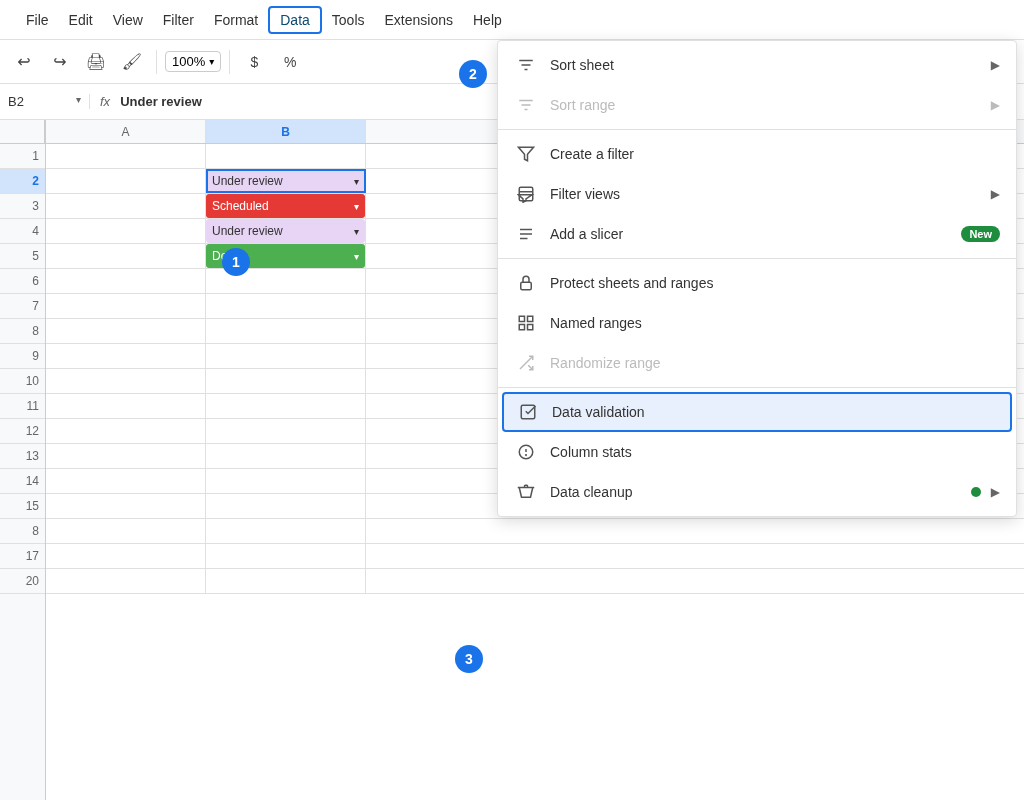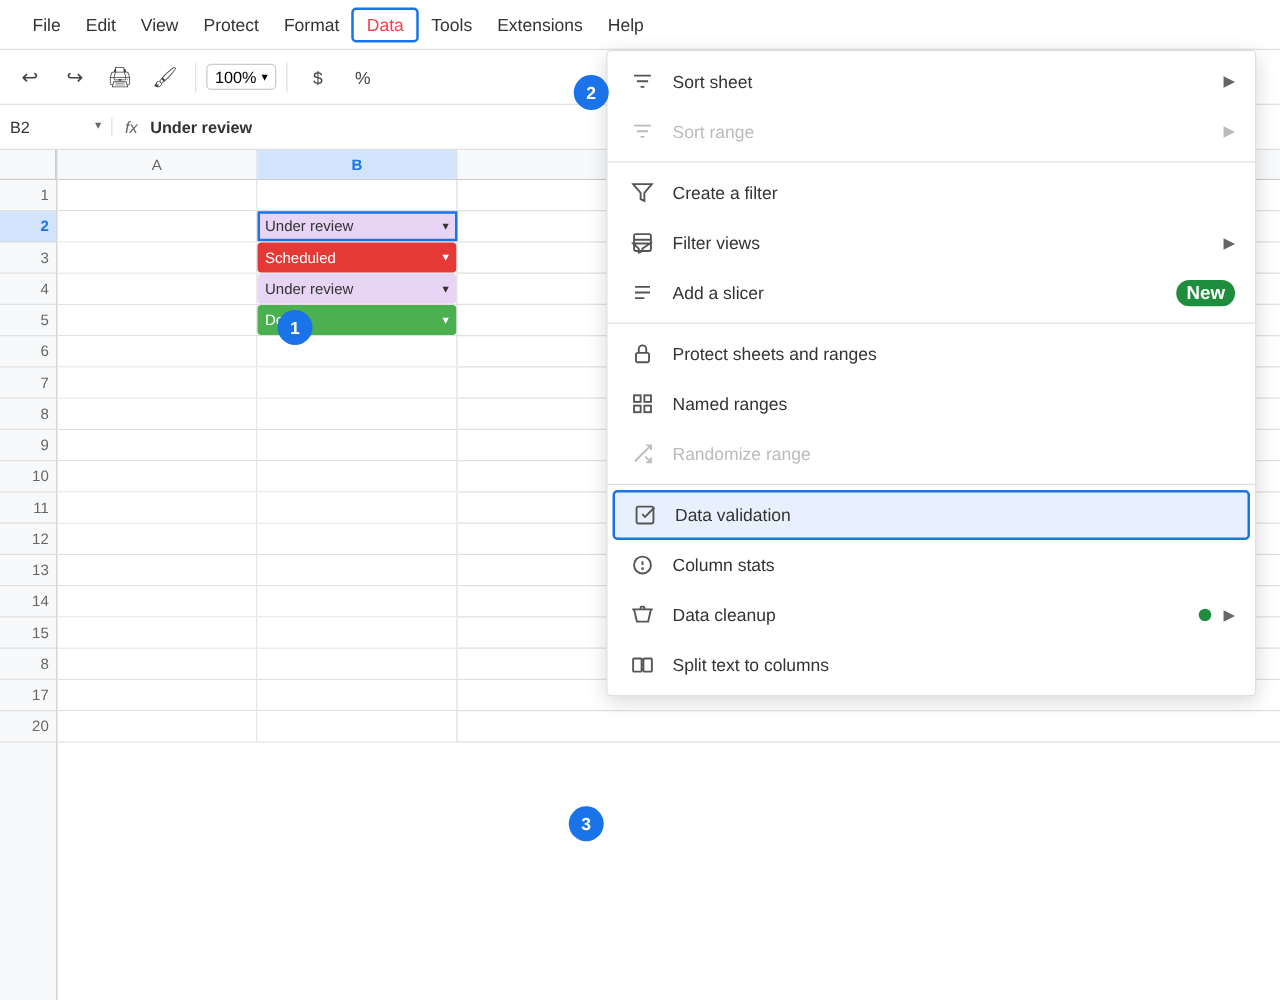--- a/index.html
+++ b/index.html
@@ -243,7 +243,7 @@
   <span class="menubar-item">File</span>
   <span class="menubar-item">Edit</span>
   <span class="menubar-item">View</span>
-  <span class="menubar-item">Protect</span>
+  <span class="menubar-item">Filter</span>
   <span class="menubar-item">Format</span>
   <span class="menubar-item active">Data</span>
   <span class="menubar-item">Tools</span>

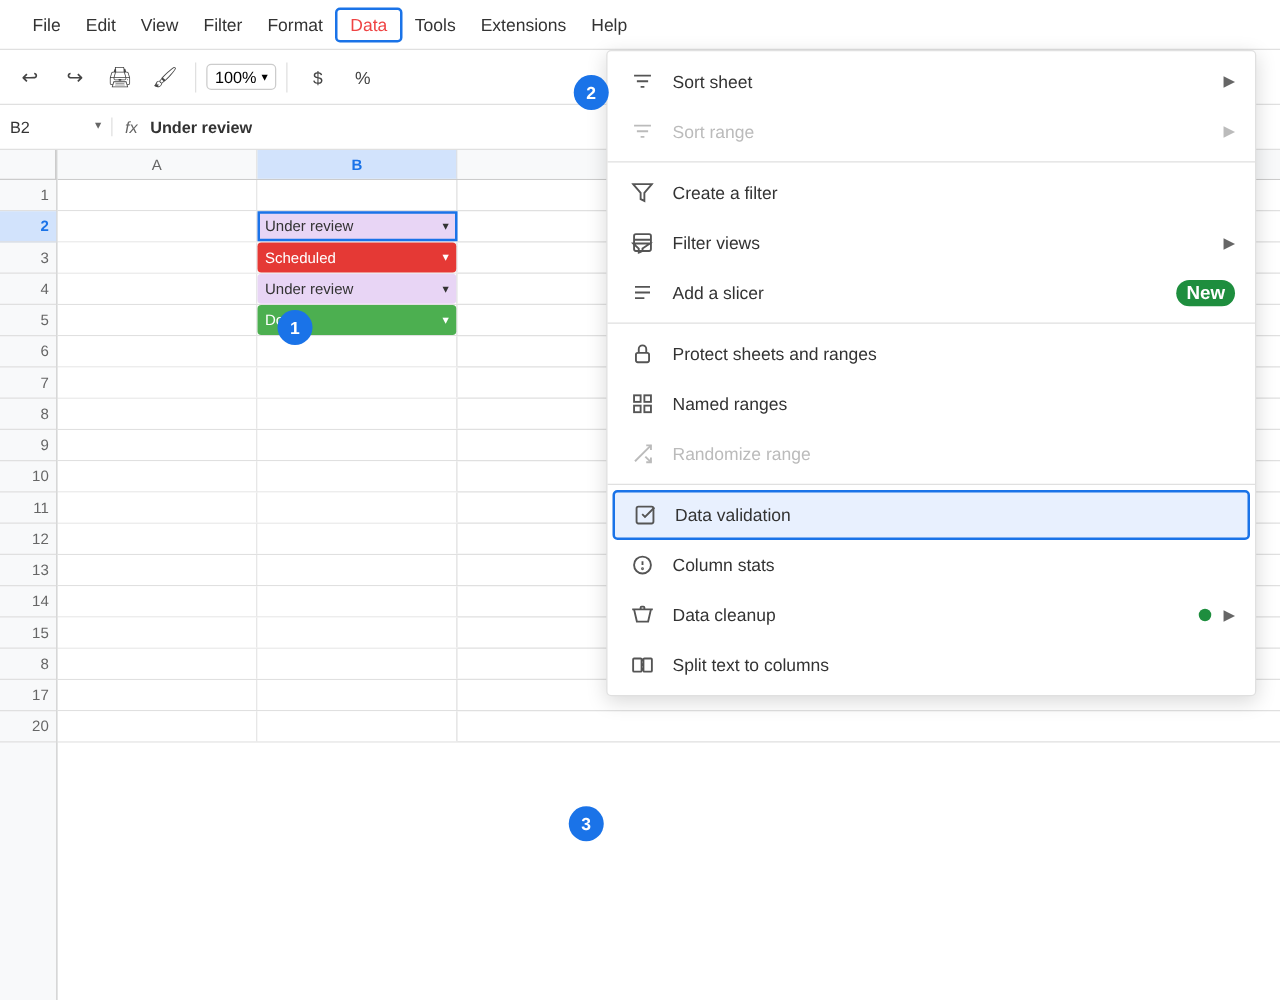--- a/index.html
+++ b/index.html
@@ -22,7 +22,7 @@
     }
     .menubar-item.active {
       border: 2px solid #1a73e8;
-      color: #ef4444;
+      color: #0c4a6e;
     }
 
     

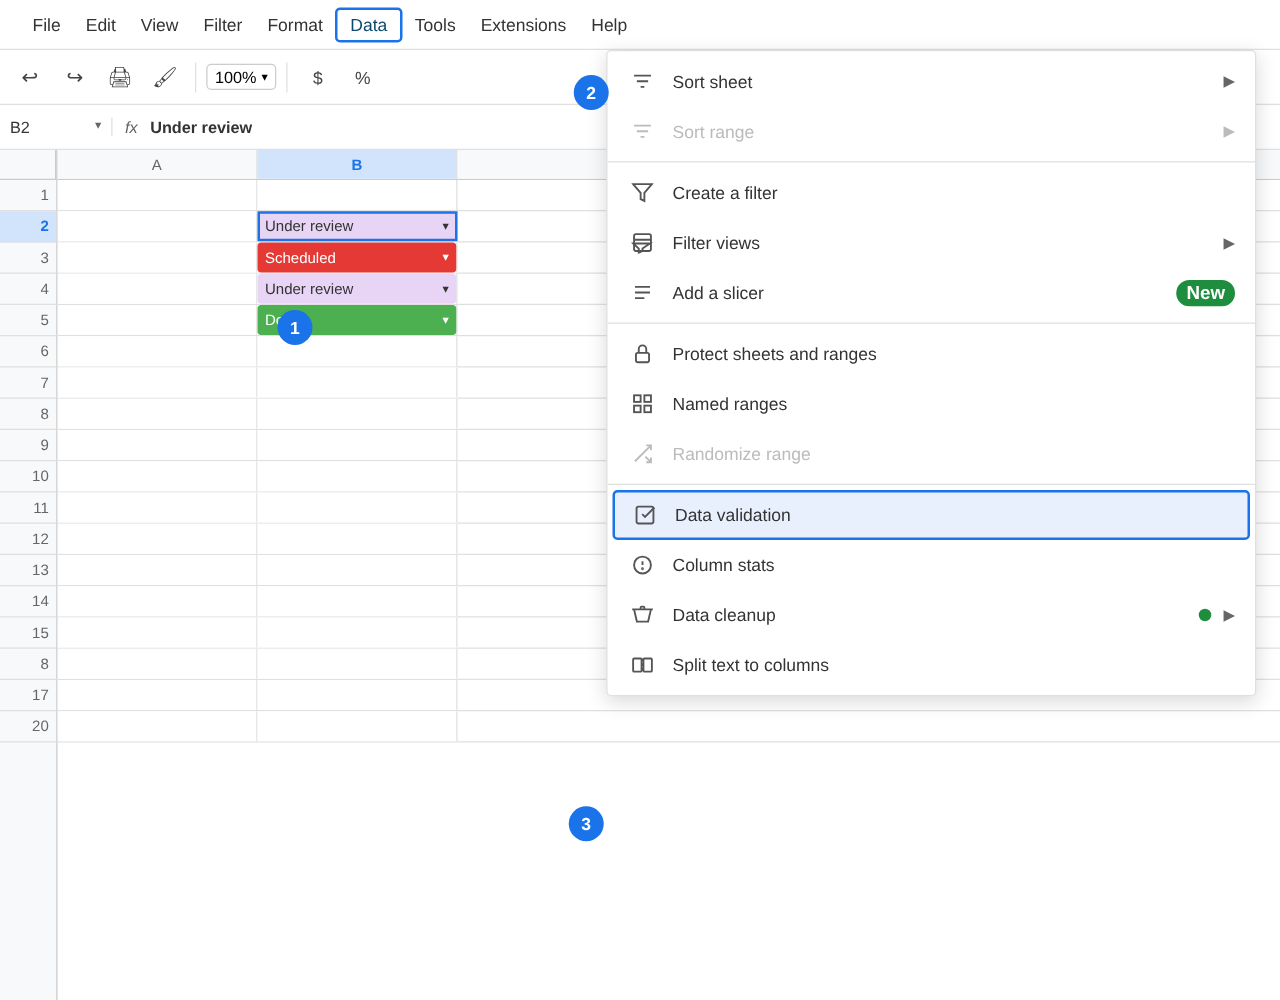--- a/index.html
+++ b/index.html
@@ -171,7 +171,7 @@
     
     .dropdown-menu {
       position: absolute;
-      top: 40px; left: 485px;
+      top: 40px; left: 497px;
       width: 520px;
       background: #fff;
       border: 1px solid #e0e0e0;

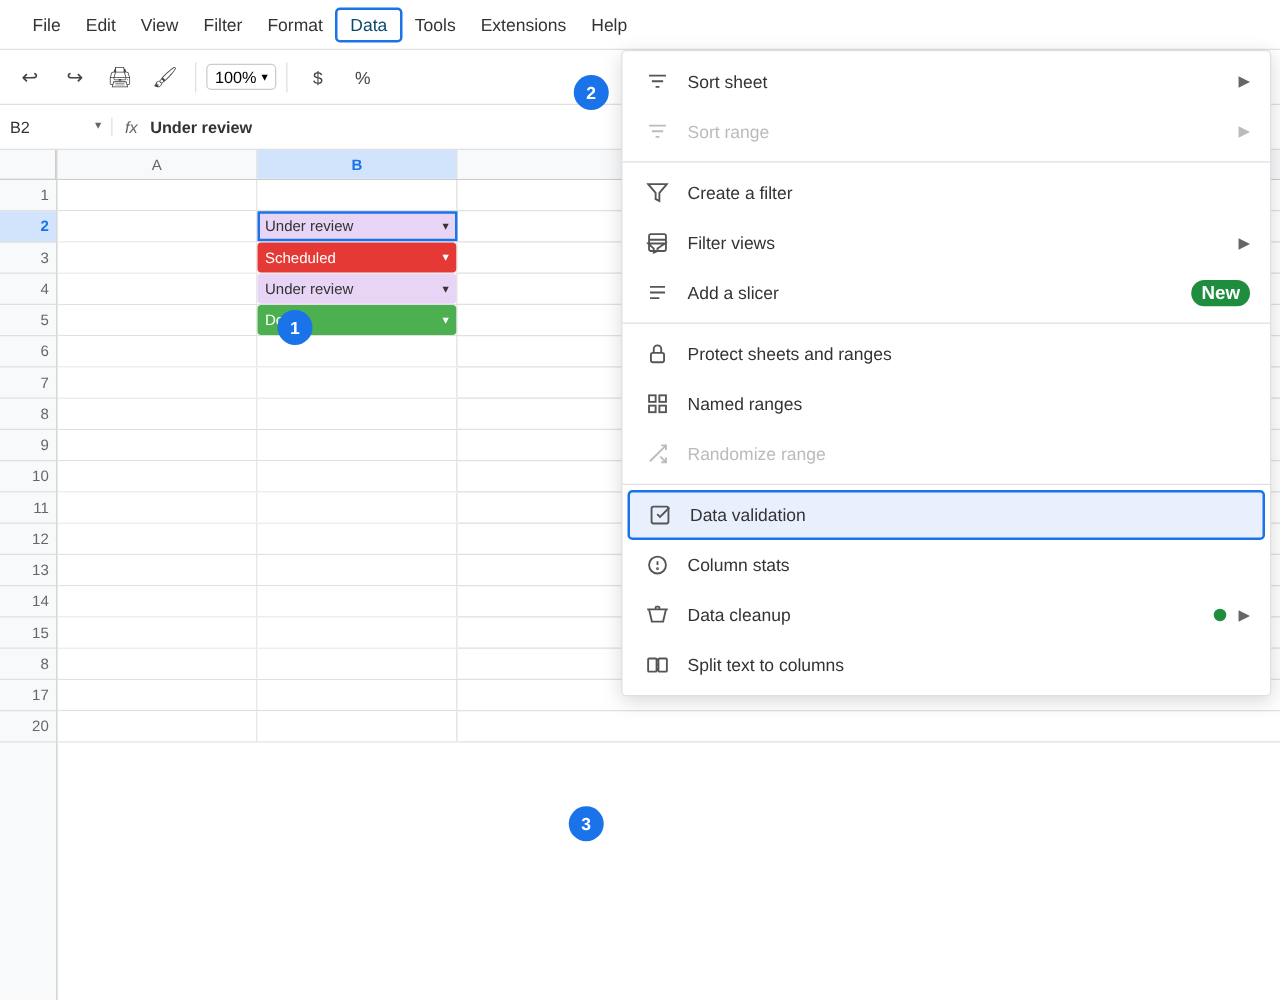--- a/index.html
+++ b/index.html
@@ -210,7 +210,7 @@
     }
     .badge-new {
       background: #1e8e3e; color: #fff;
-      font-size: 15px; font-weight: bold;
+      font-size: 11px; font-weight: bold;
       padding: 2px 8px; border-radius: 12px;
       margin-left: auto;
     }

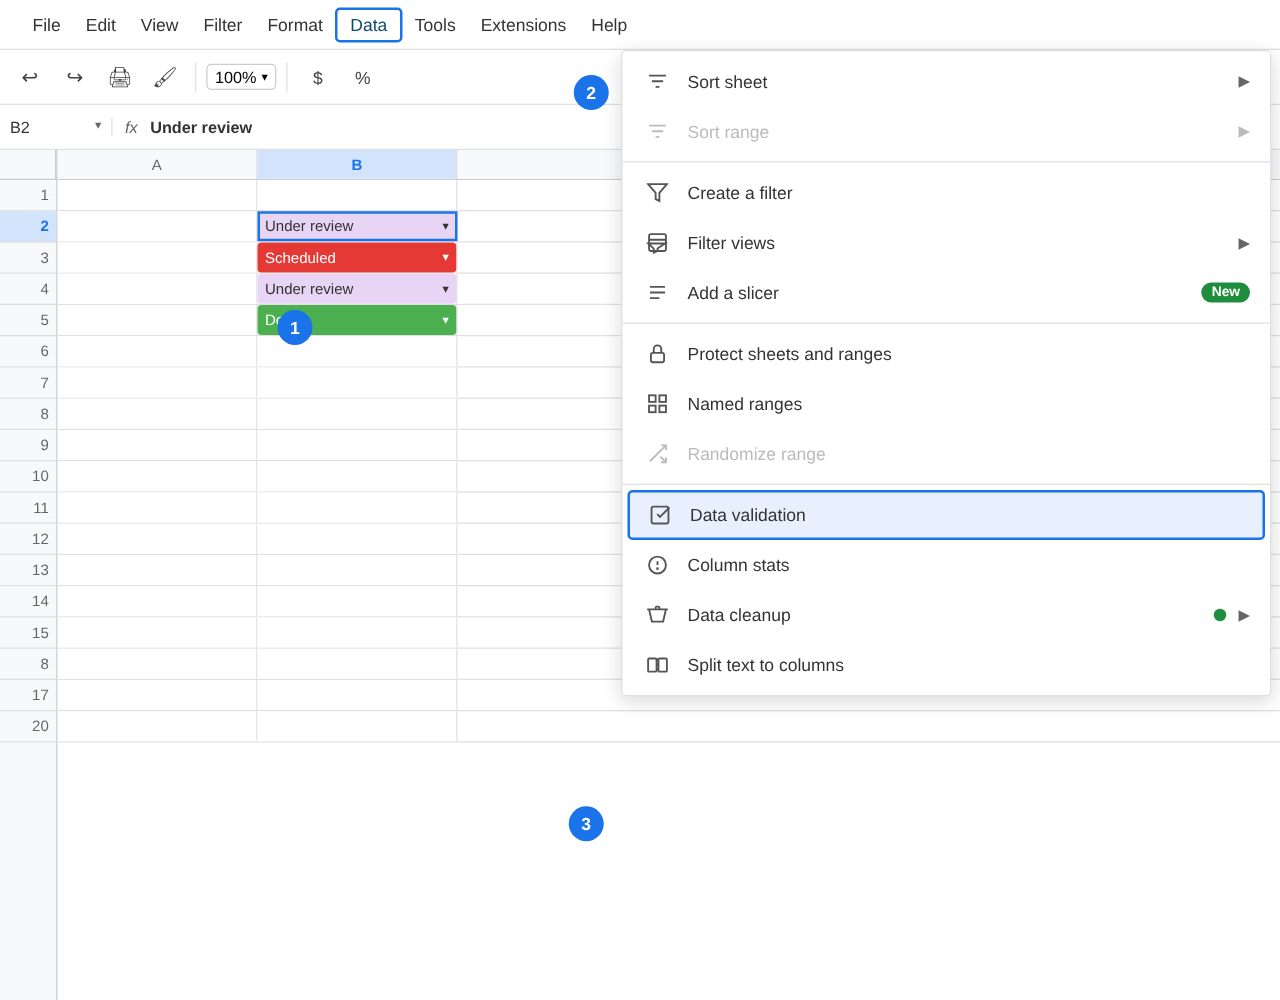--- a/index.html
+++ b/index.html
@@ -560,16 +560,6 @@
     </span>
   </div>
 
-  <div class="menu-item">
-    <span class="menu-icon">
-      <svg width="18" height="18" viewBox="0 0 24 24" fill="none" stroke="#555" stroke-width="2">
-          <rect x="2" y="5" width="9" height="14" rx="1"></rect>
-          <rect x="13" y="5" width="9" height="14" rx="1"></rect>
-          <line x1="12" y1="5" x2="12" y2="19" stroke-dasharray="3 2"></line>
-        </svg>
-    </span>
-    <span>Split text to columns</span>
-  </div>
 </div>
 
 <div class="step-badge annotation-1">

